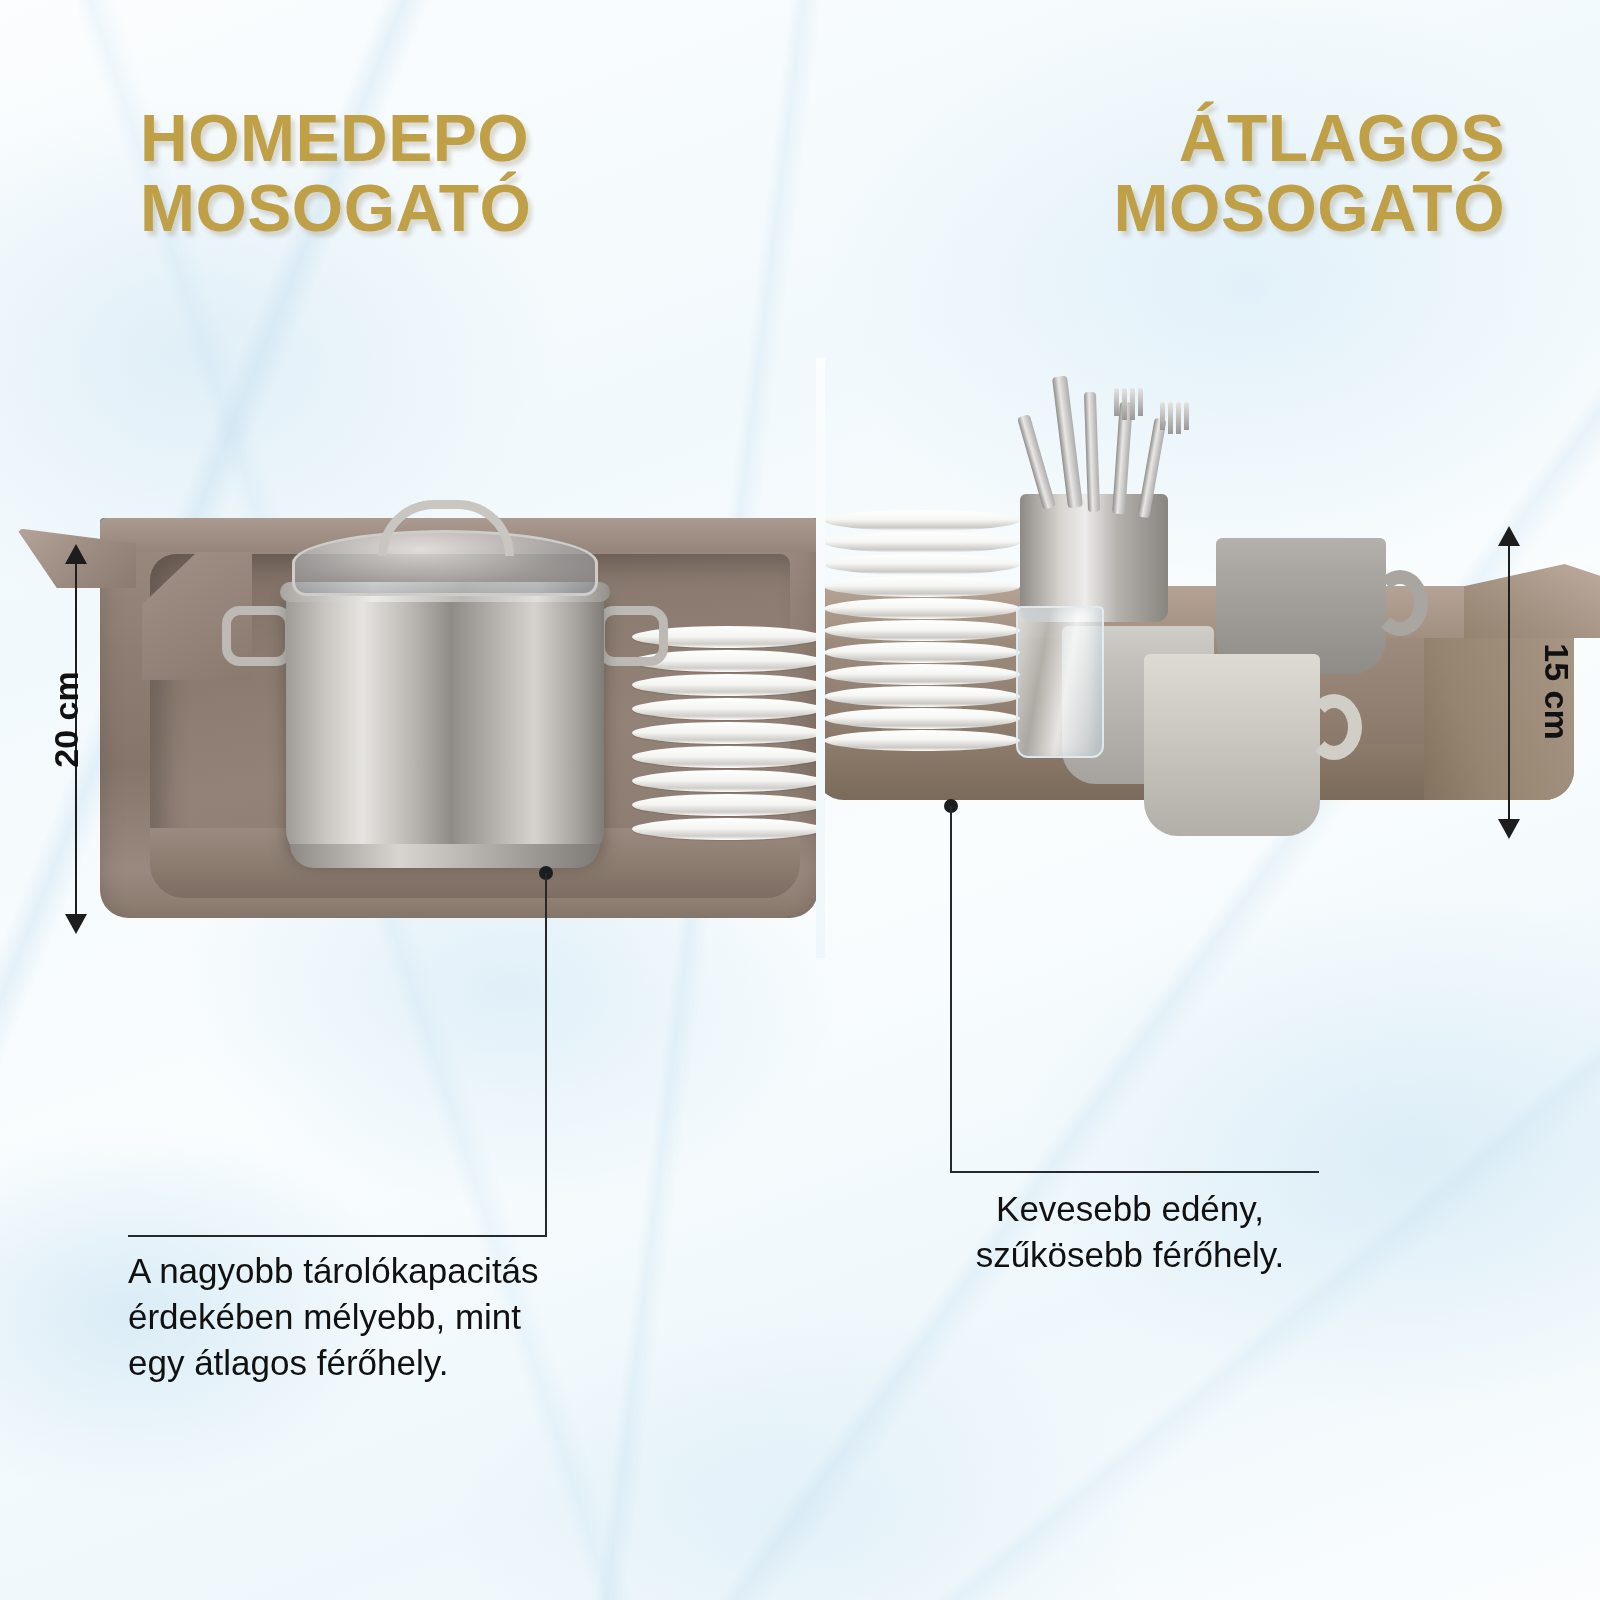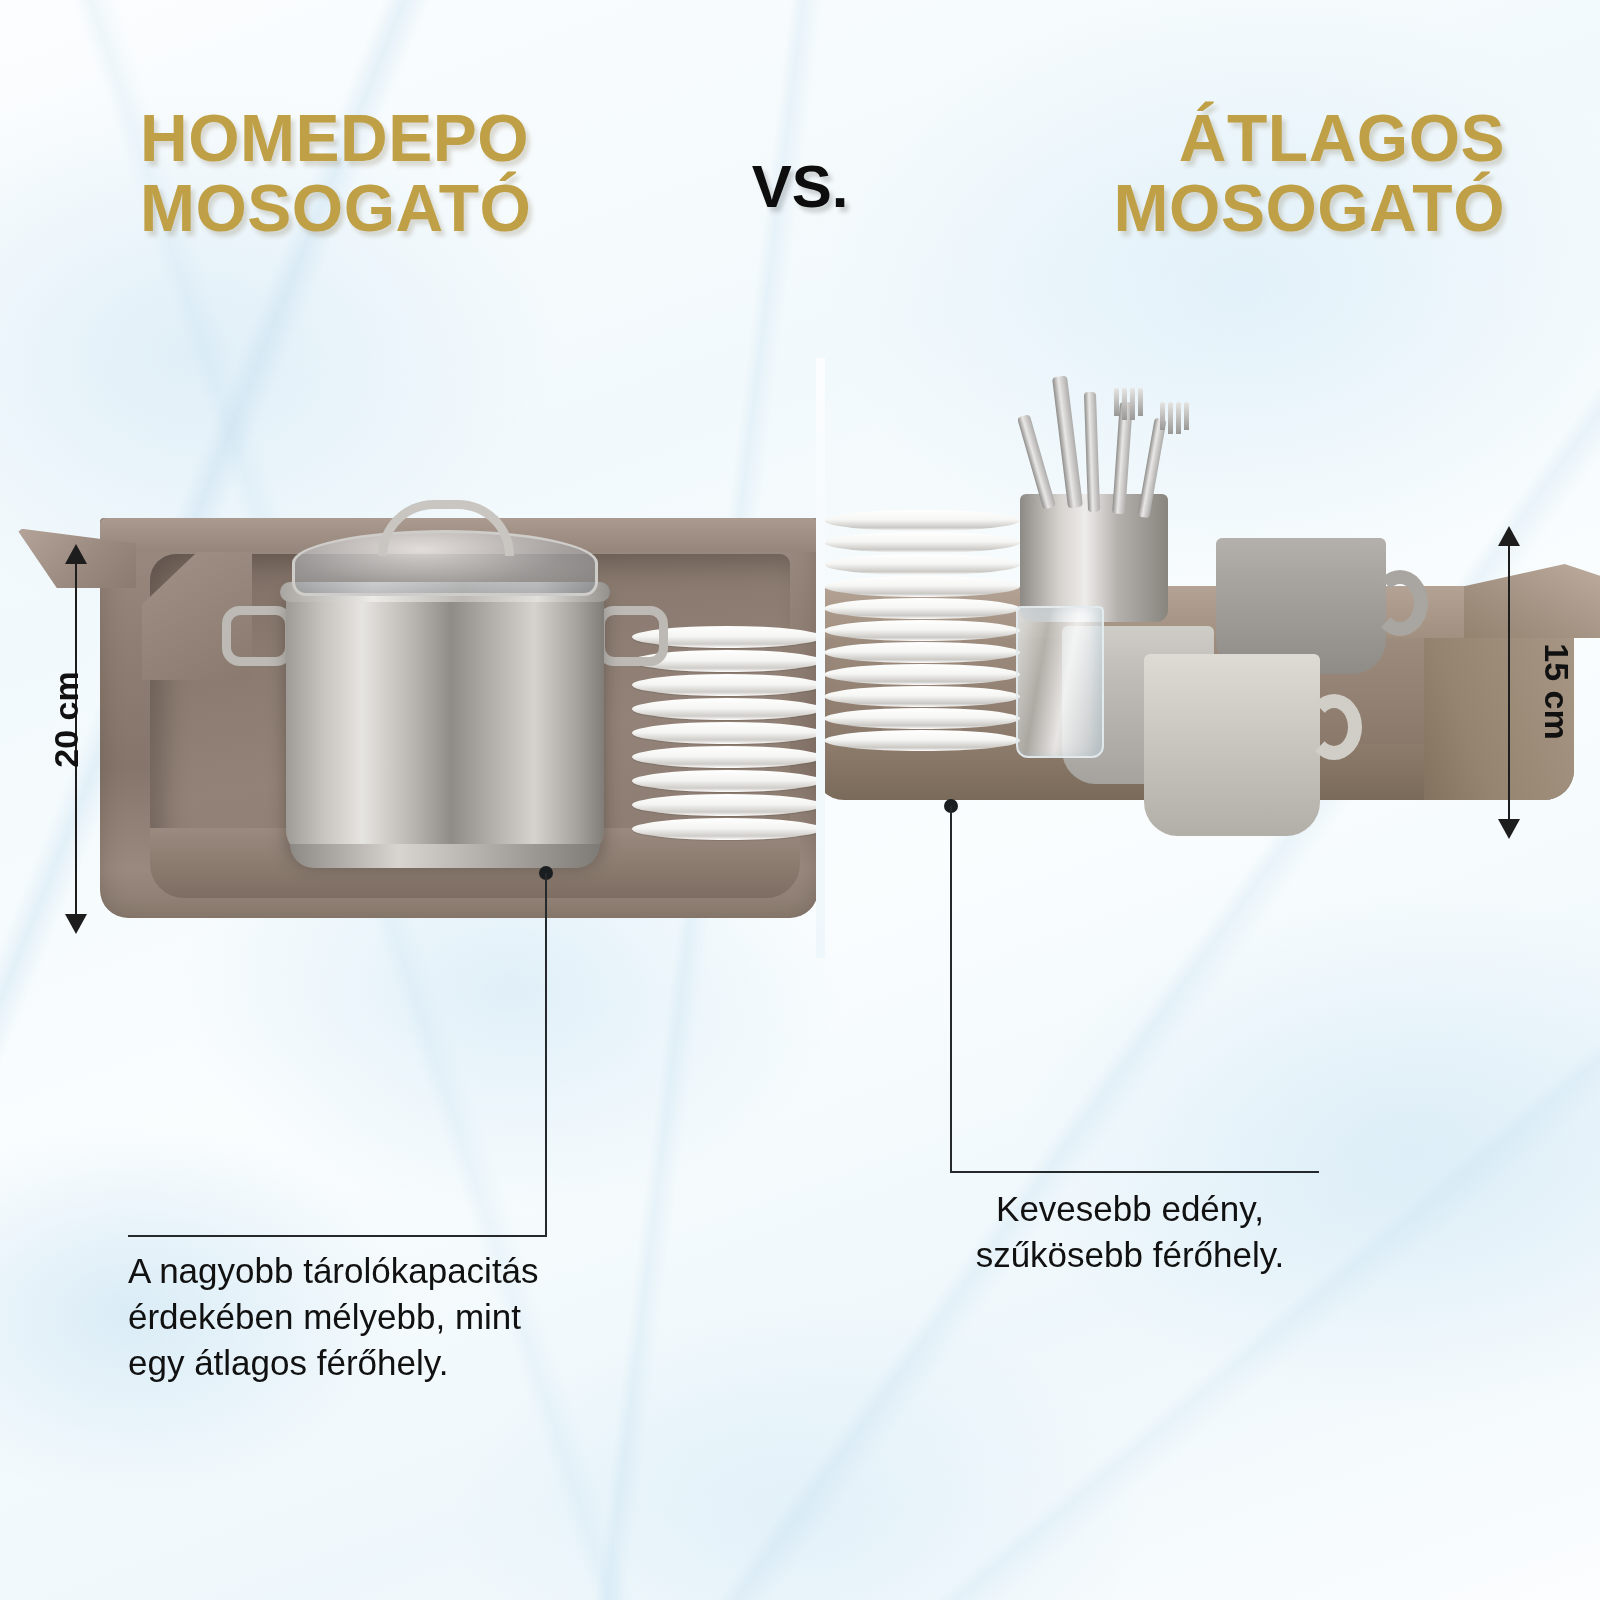--- a/index.html
+++ b/index.html
@@ -283,7 +283,6 @@
   <div class="title" id="title-left">HOMEDEPO
 MOSOGATÓ</div>
 
-  <div id="vs-label">VS.</div>
 
   <div class="title" id="title-right">ÁTLAGOS
 MOSOGATÓ</div>

